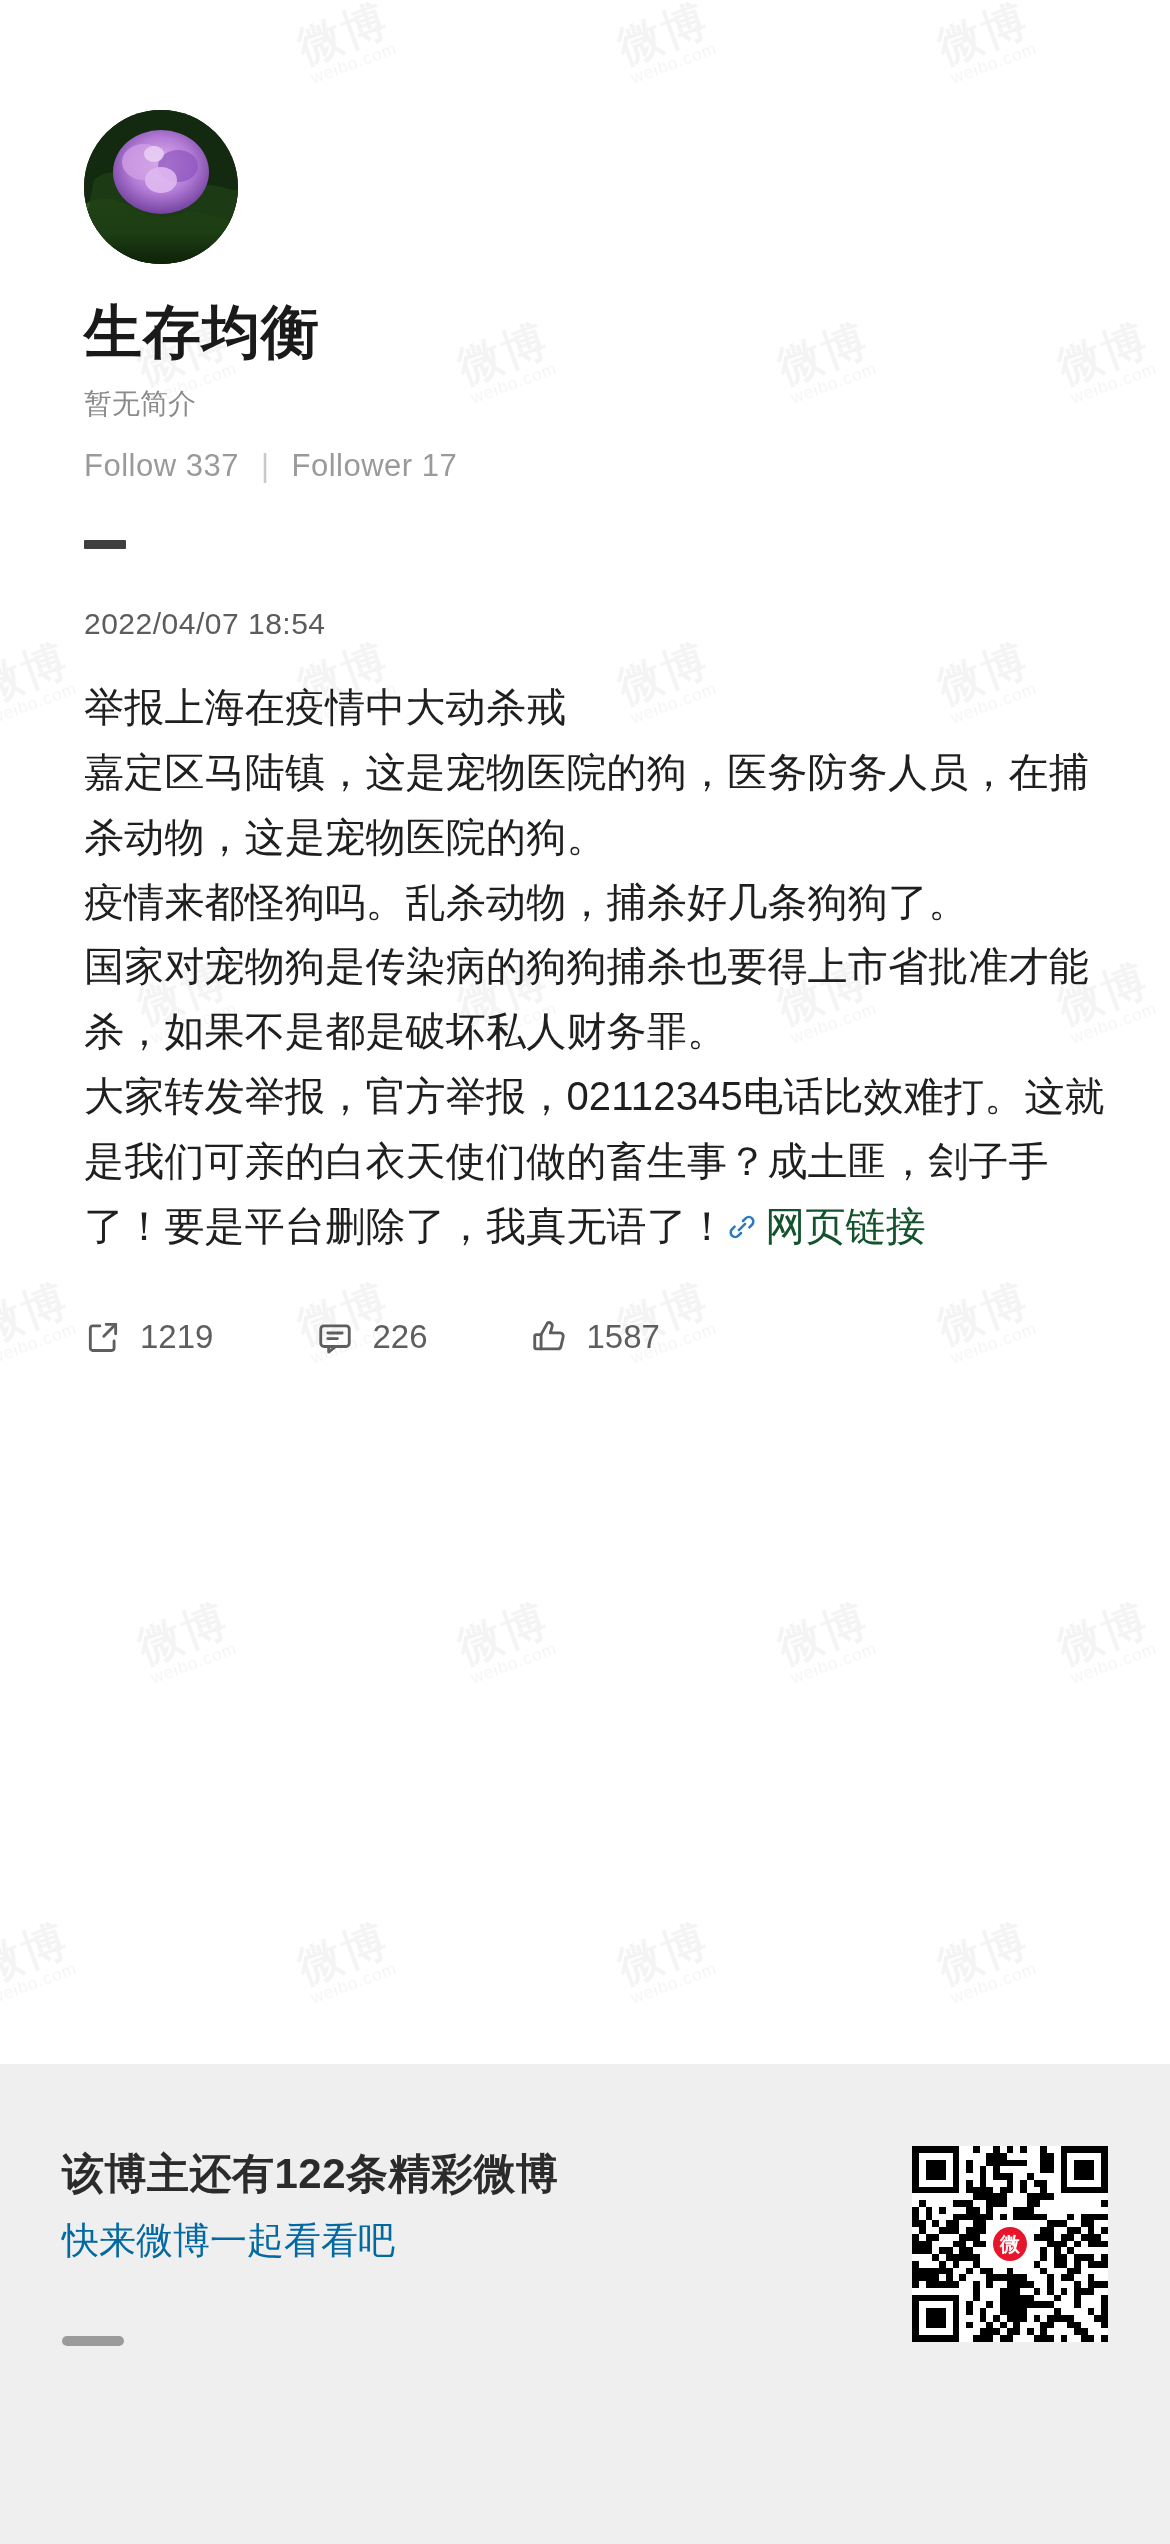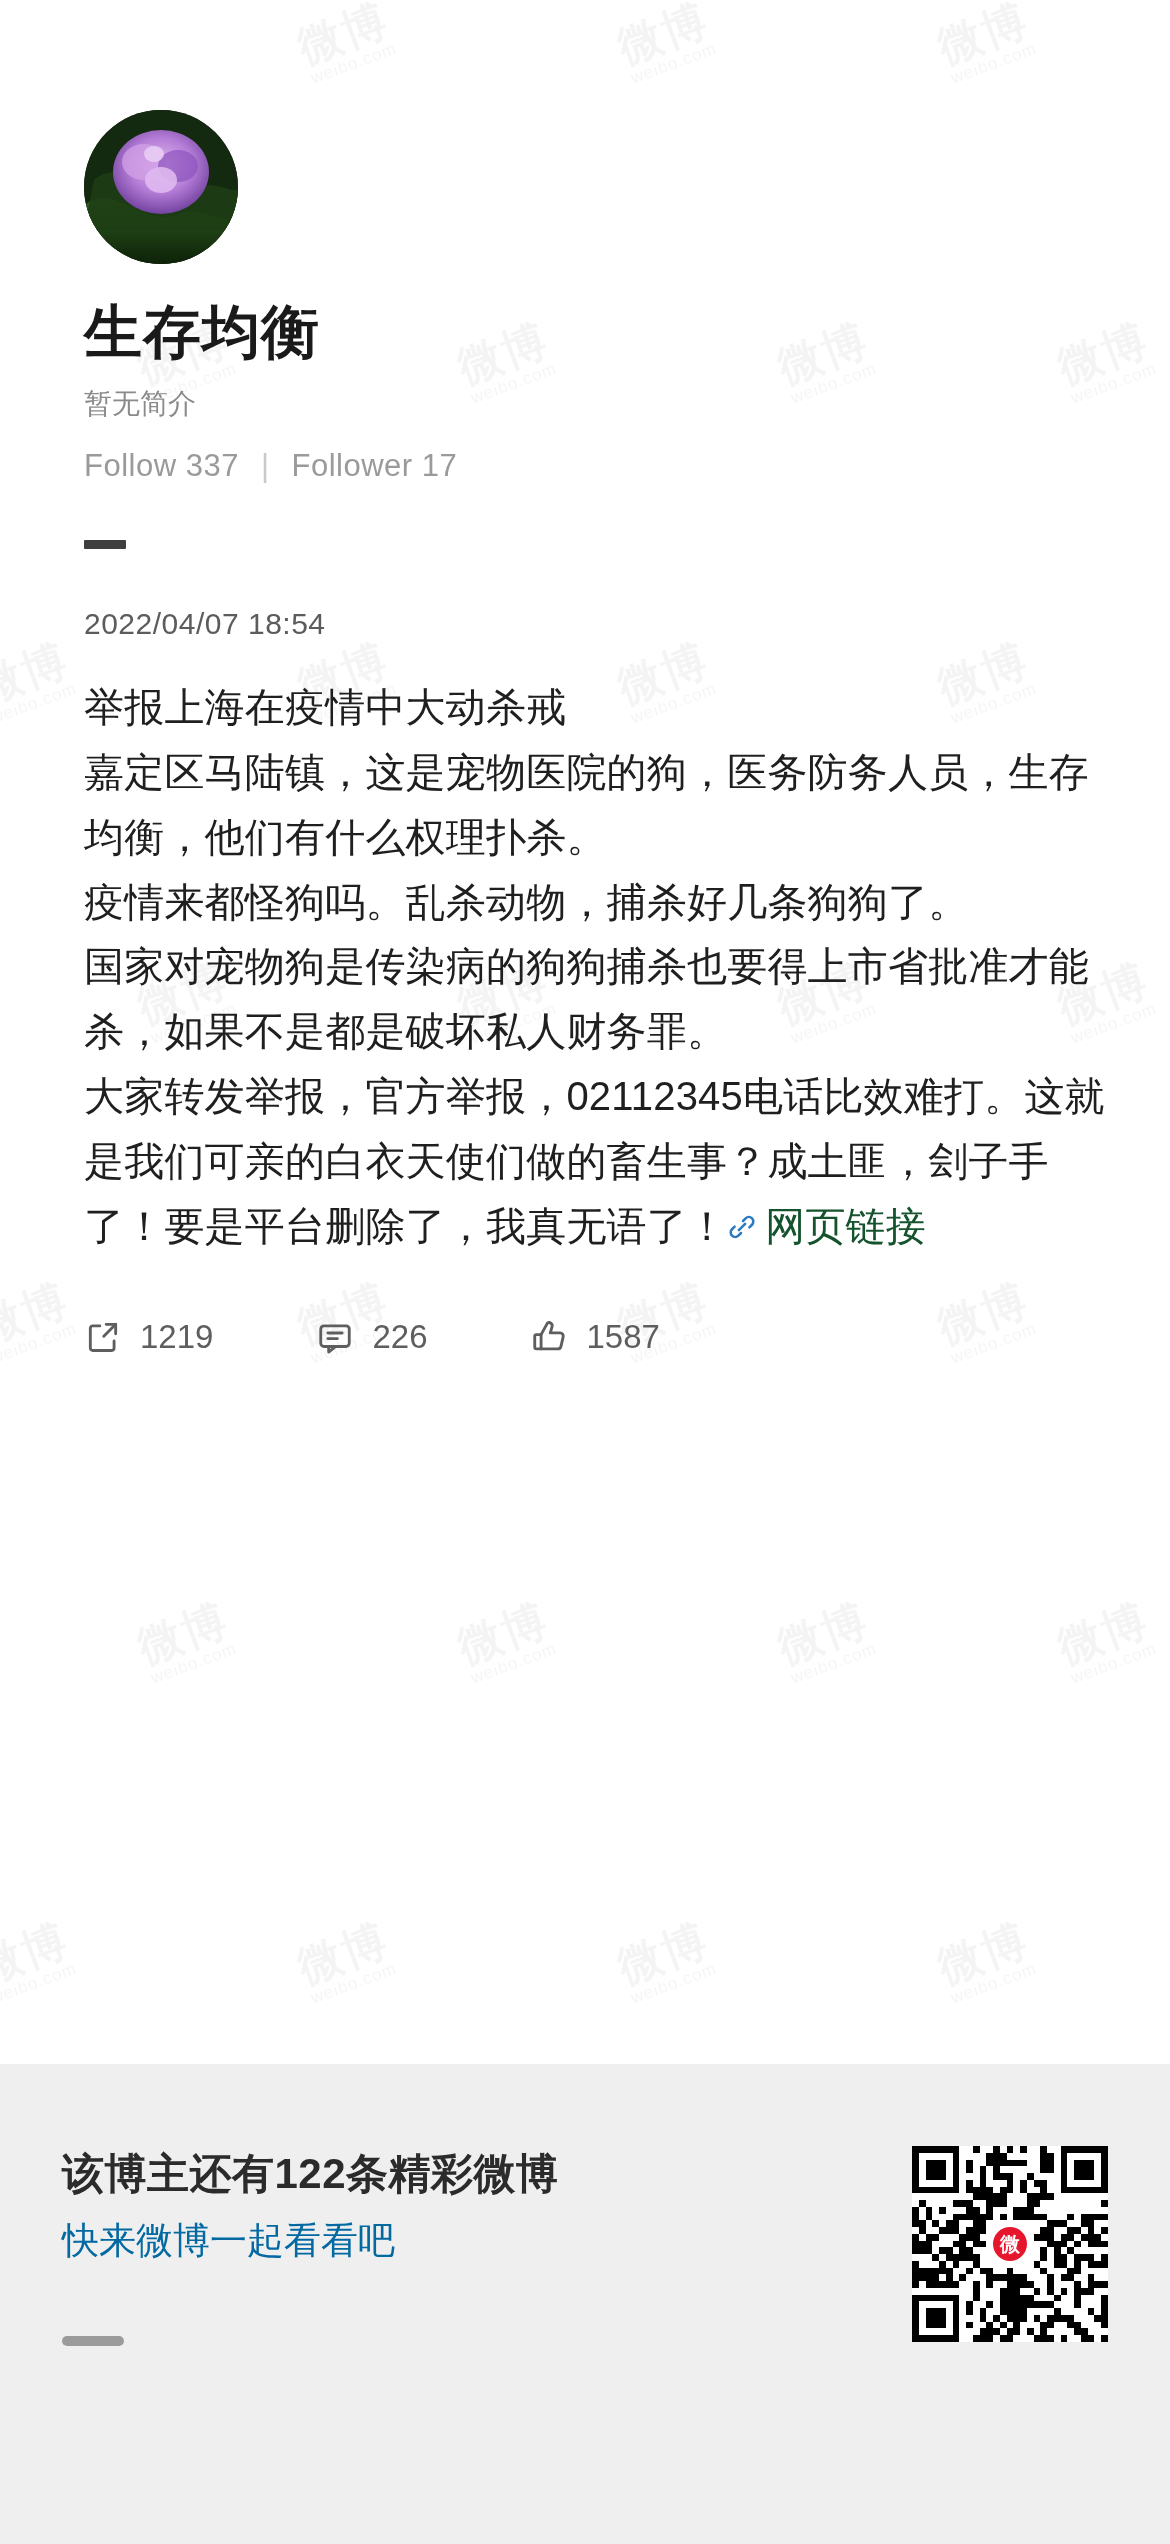--- a/index.html
+++ b/index.html
@@ -380,7 +380,7 @@
 
     <div class="post-body">
       <p>举报上海在疫情中大动杀戒</p>
-      <p>嘉定区马陆镇，这是宠物医院的狗，医务防务人员，生存均衡，他们有什么权理扑杀。</p>
+      <p>嘉定区马陆镇，这是宠物医院的狗，医务防务人员，在捕杀动物，这是宠物医院的狗。</p>
       <p>疫情来都怪狗吗。乱杀动物，捕杀好几条狗狗了。</p>
       <p>国家对宠物狗是传染病的狗狗捕杀也要得上市省批准才能杀，如果不是都是破坏私人财务罪。</p>
       <p><span>大家转发举报，官方举报，02112345电话比效难打。这就是我们可亲的白衣天使们做的畜生事？成土匪，刽子手了！要是平台删除了，我真无语了！</span><a class="weblink" href="#"><span class="link-icon"><svg width="30" height="30" viewBox="0 0 24 24" fill="none" stroke="#2b7ac2" stroke-width="2" stroke-linecap="round">

